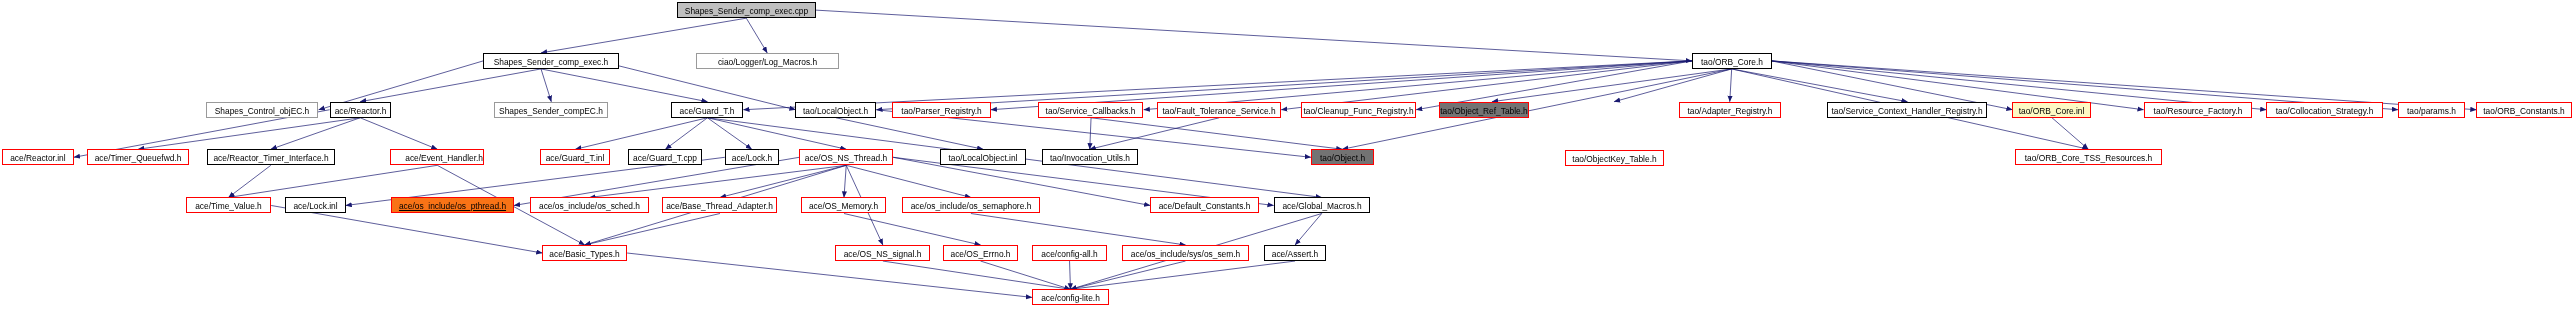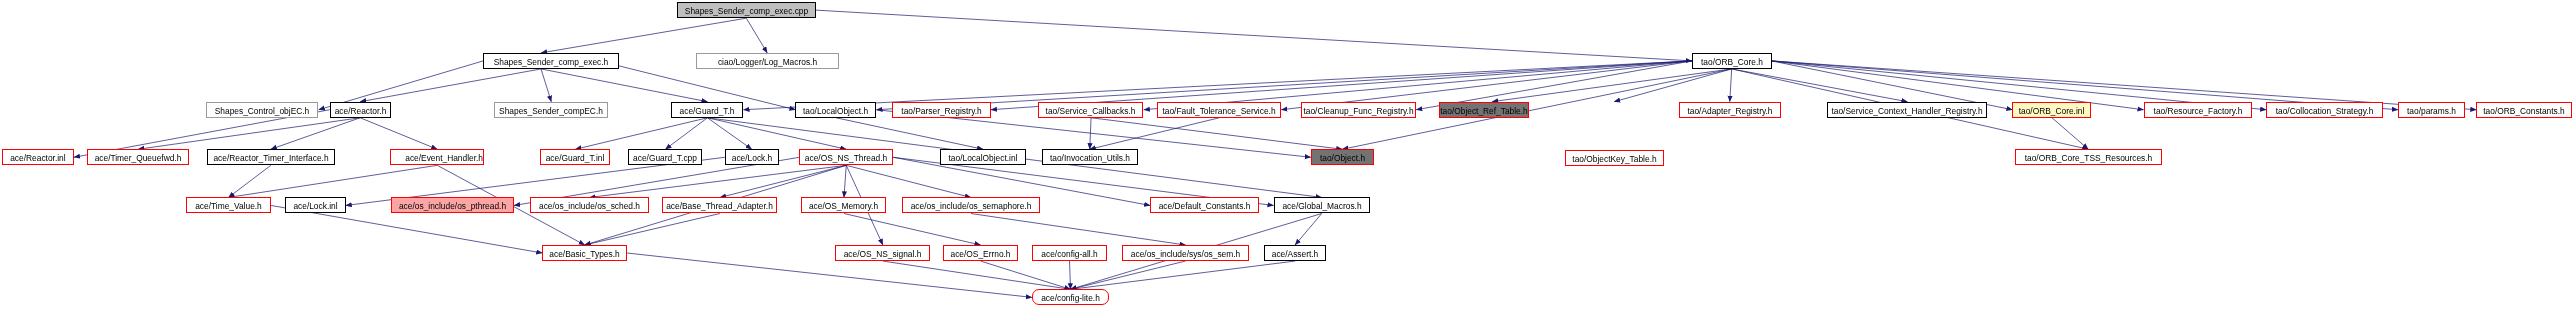--- a/index.html
+++ b/index.html
@@ -139,7 +139,7 @@
       <div class="node" style="left: 2015px; top: 149px; width: 147px; border-color: rgb(255, 0, 0); background: rgb(255, 255, 255);"><span>tao/ORB_Core_TSS_Resources.h</span></div>
       <div class="node" style="left: 186px; top: 197px; width: 85px; border-color: rgb(255, 0, 0); background: rgb(255, 255, 255);"><span>ace/Time_Value.h</span></div>
       <div class="node" style="left: 285px; top: 197px; width: 61px; border-color: rgb(0, 0, 0); background: rgb(255, 255, 255);"><span>ace/Lock.inl</span></div>
-      <div class="node" style="left: 391px; top: 197px; width: 123px; border-color: rgb(255, 0, 0); background: #fca5a5;"><span>ace/os_include/os_pthread.h</span></div>
+      <div class="node" style="left: 391px; top: 197px; width: 123px; border-color: rgb(255, 0, 0); background: #f97316; text-decoration: underline;"><span>ace/os_include/os_pthread.h</span></div>
       <div class="node" style="left: 530px; top: 197px; width: 119px; border-color: rgb(255, 0, 0); background: rgb(255, 255, 255);"><span>ace/os_include/os_sched.h</span></div>
       <div class="node" style="left: 662px; top: 197px; width: 115px; border-color: rgb(255, 0, 0); background: rgb(255, 255, 255);"><span>ace/Base_Thread_Adapter.h</span></div>
       <div class="node" style="left: 801px; top: 197px; width: 85px; border-color: rgb(255, 0, 0); background: rgb(255, 255, 255);"><span>ace/OS_Memory.h</span></div>

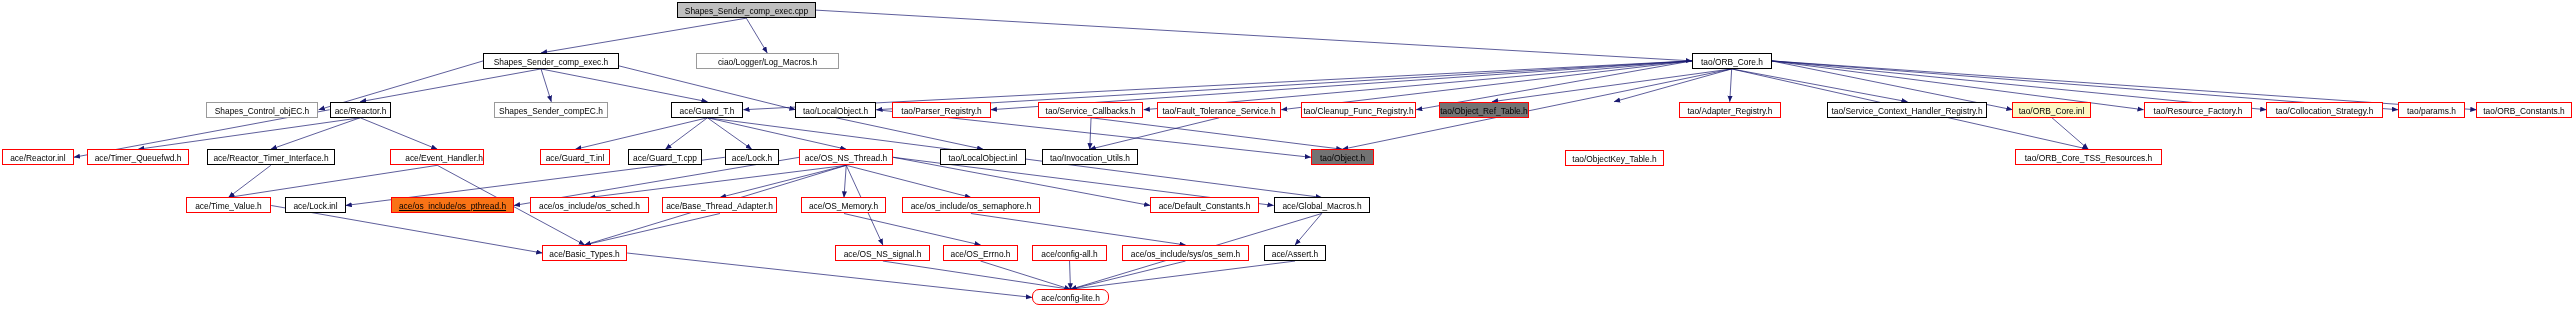--- a/index.html
+++ b/index.html
@@ -152,7 +152,7 @@
       <div class="node" style="left: 1032px; top: 245px; width: 75px; border-color: rgb(255, 0, 0); background: rgb(255, 255, 255);"><span>ace/config-all.h</span></div>
       <div class="node" style="left: 1122px; top: 245px; width: 127px; border-color: rgb(255, 0, 0); background: rgb(255, 255, 255);"><span>ace/os_include/sys/os_sem.h</span></div>
       <div class="node" style="left: 1264px; top: 245px; width: 62px; border-color: rgb(0, 0, 0); background: rgb(255, 255, 255);"><span>ace/Assert.h</span></div>
-      <div class="node" style="left: 1032px; top: 289px; width: 77px; border-color: rgb(255, 0, 0); background: rgb(255, 255, 255); border-radius: 7px;"><span>ace/config-lite.h</span></div>
+      <div class="node" style="left: 1032px; top: 289px; width: 77px; border-color: rgb(255, 0, 0); background: rgb(255, 255, 255);"><span>ace/config-lite.h</span></div>
     </div>
 </div>
 

